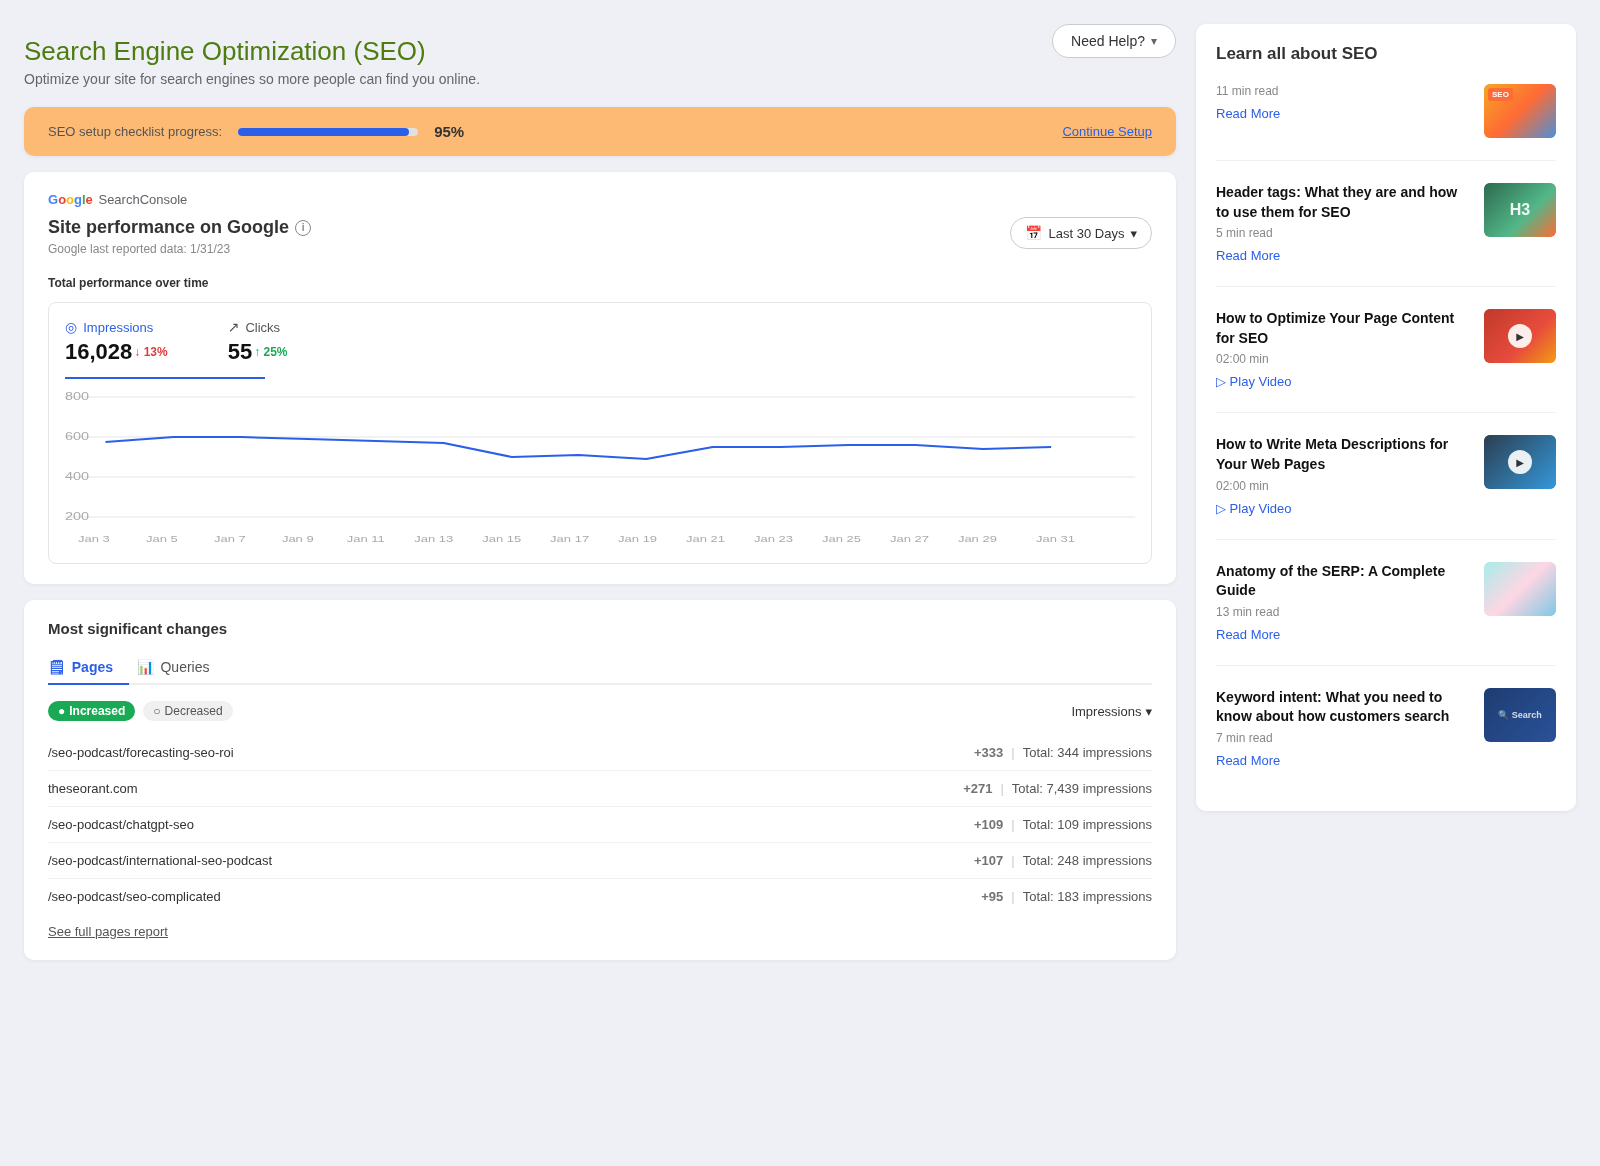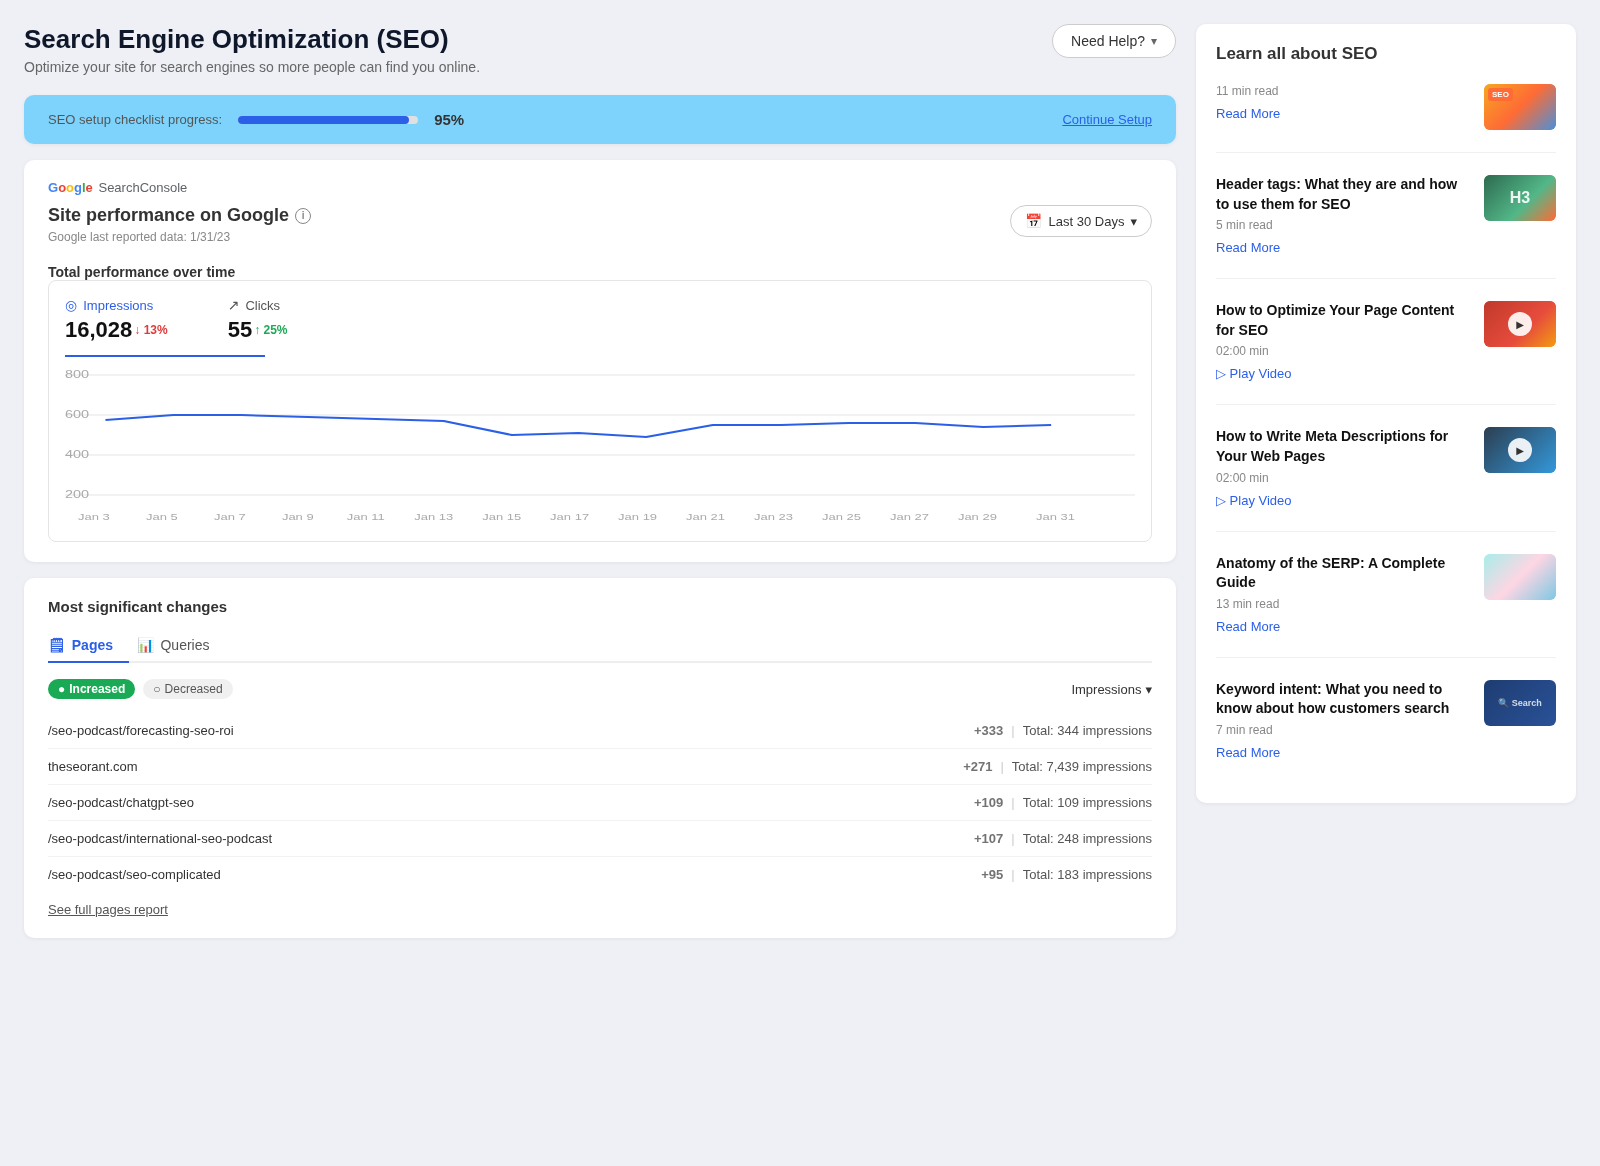--- a/index.html
+++ b/index.html
@@ -34,8 +34,9 @@
     }
     .page-title {
       font-size: 26px;
-      font-weight: 700;
-      color: #0f172a;
+      font-weight: 400;
+      color: #4d7c0f;
+      margin-top: 12px;
     }
     .page-subtitle {
       font-size: 14px;

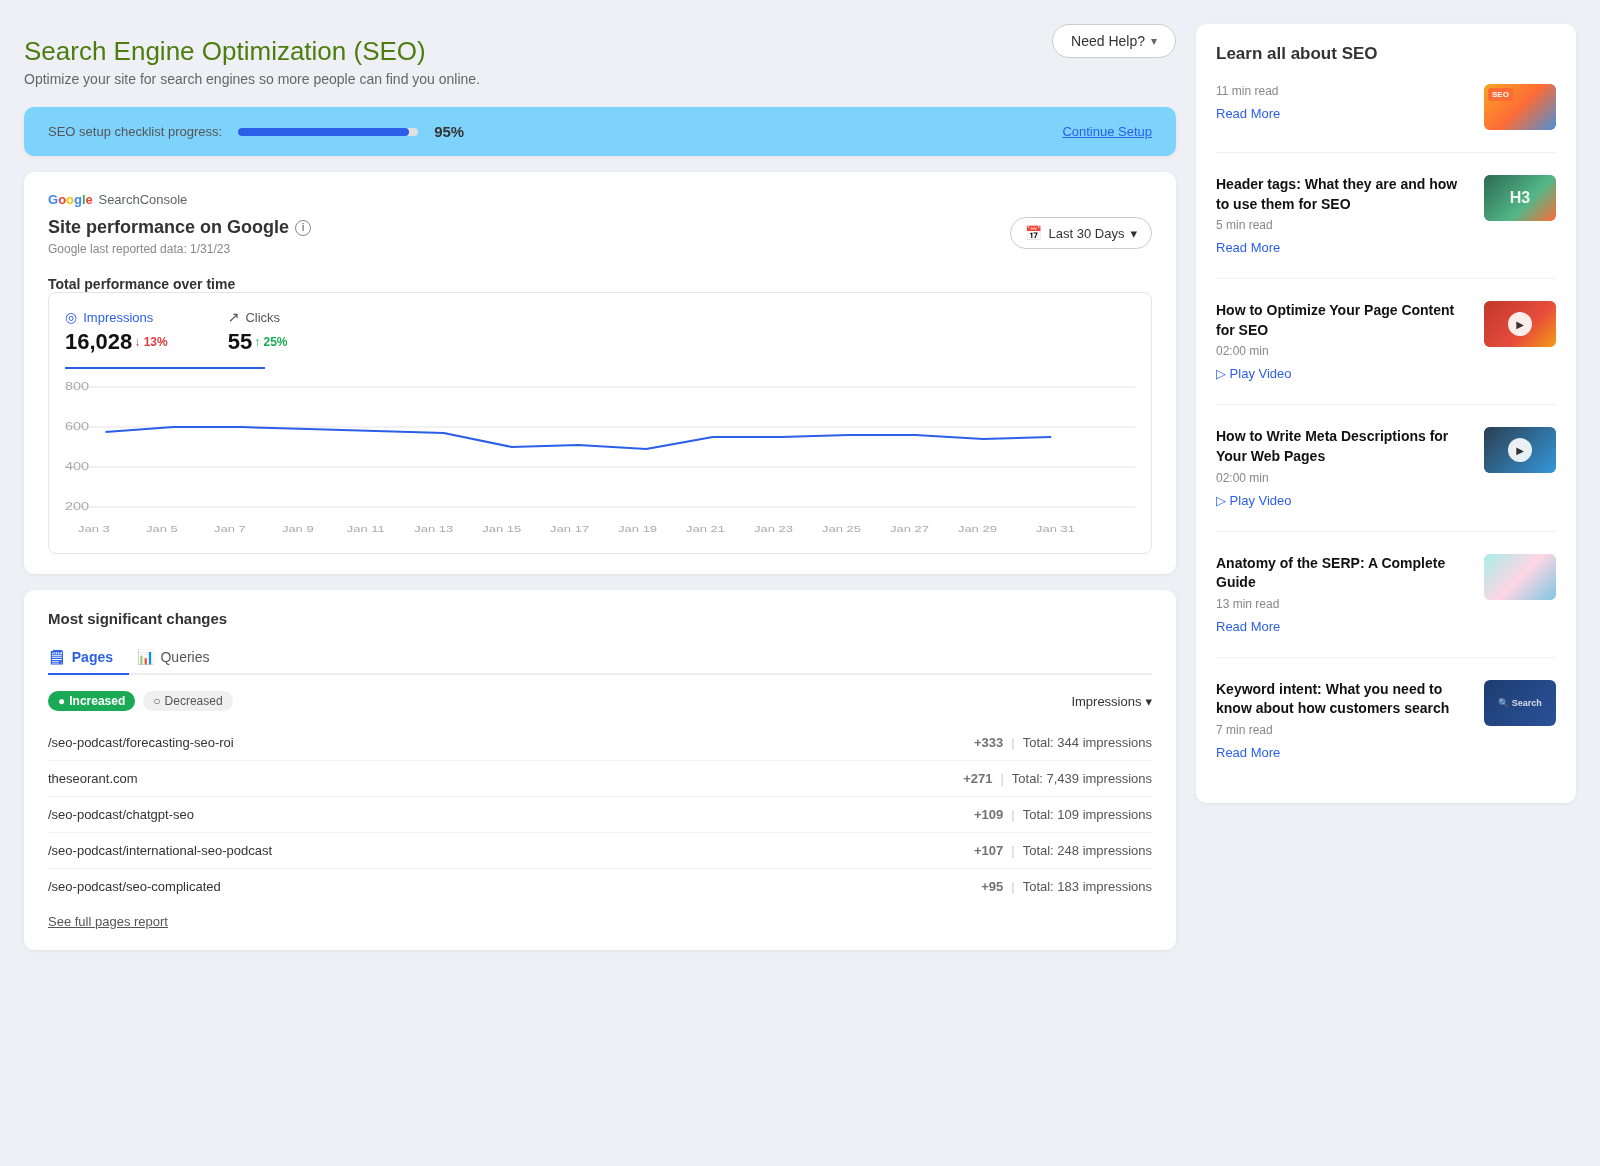--- a/index.html
+++ b/index.html
@@ -307,7 +307,7 @@
     .learn-item-link { font-size: 13px; color: #2b5fe8; cursor: pointer; }
     .learn-thumb {
       width: 72px;
-      height: 46px;
+      height: 54px;
       border-radius: 6px;
       flex-shrink: 0;
       overflow: hidden;

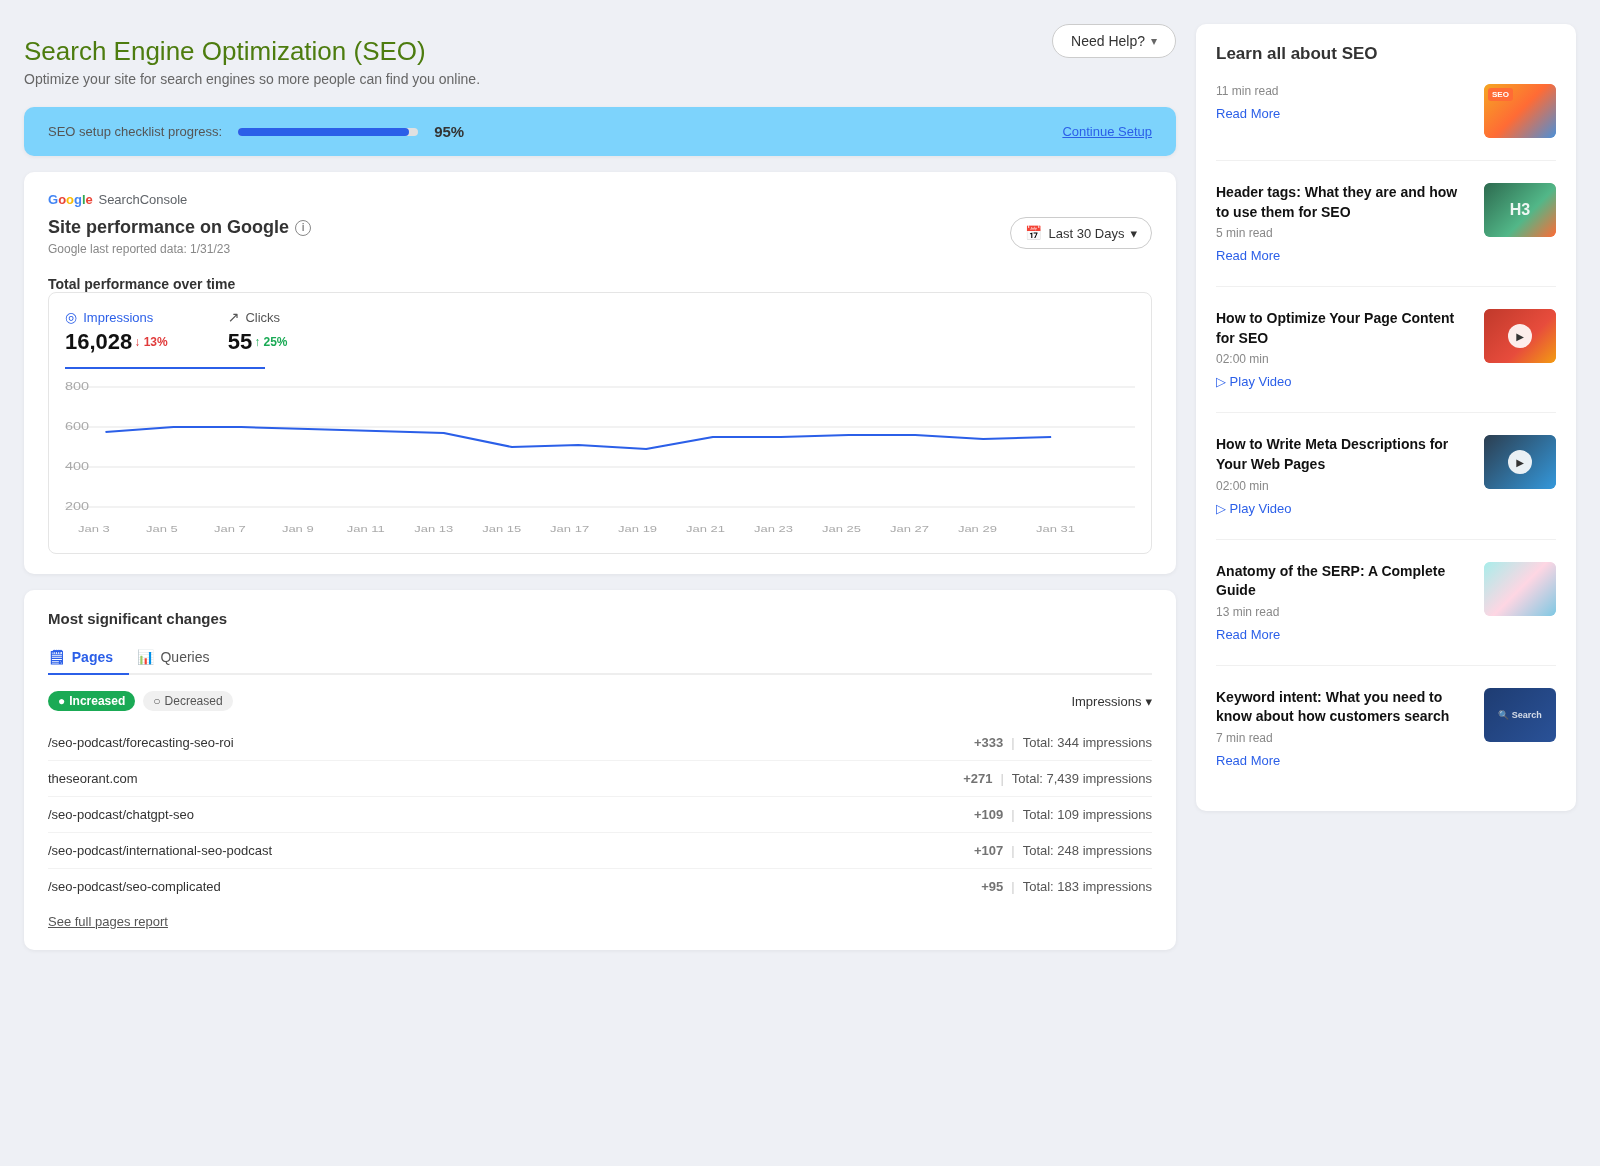--- a/index.html
+++ b/index.html
@@ -61,7 +61,7 @@
 
     
     .progress-card {
-      background: #7dd3fc;
+      background: #fdba74;
       border-radius: 10px;
       padding: 16px 24px;
       display: flex;

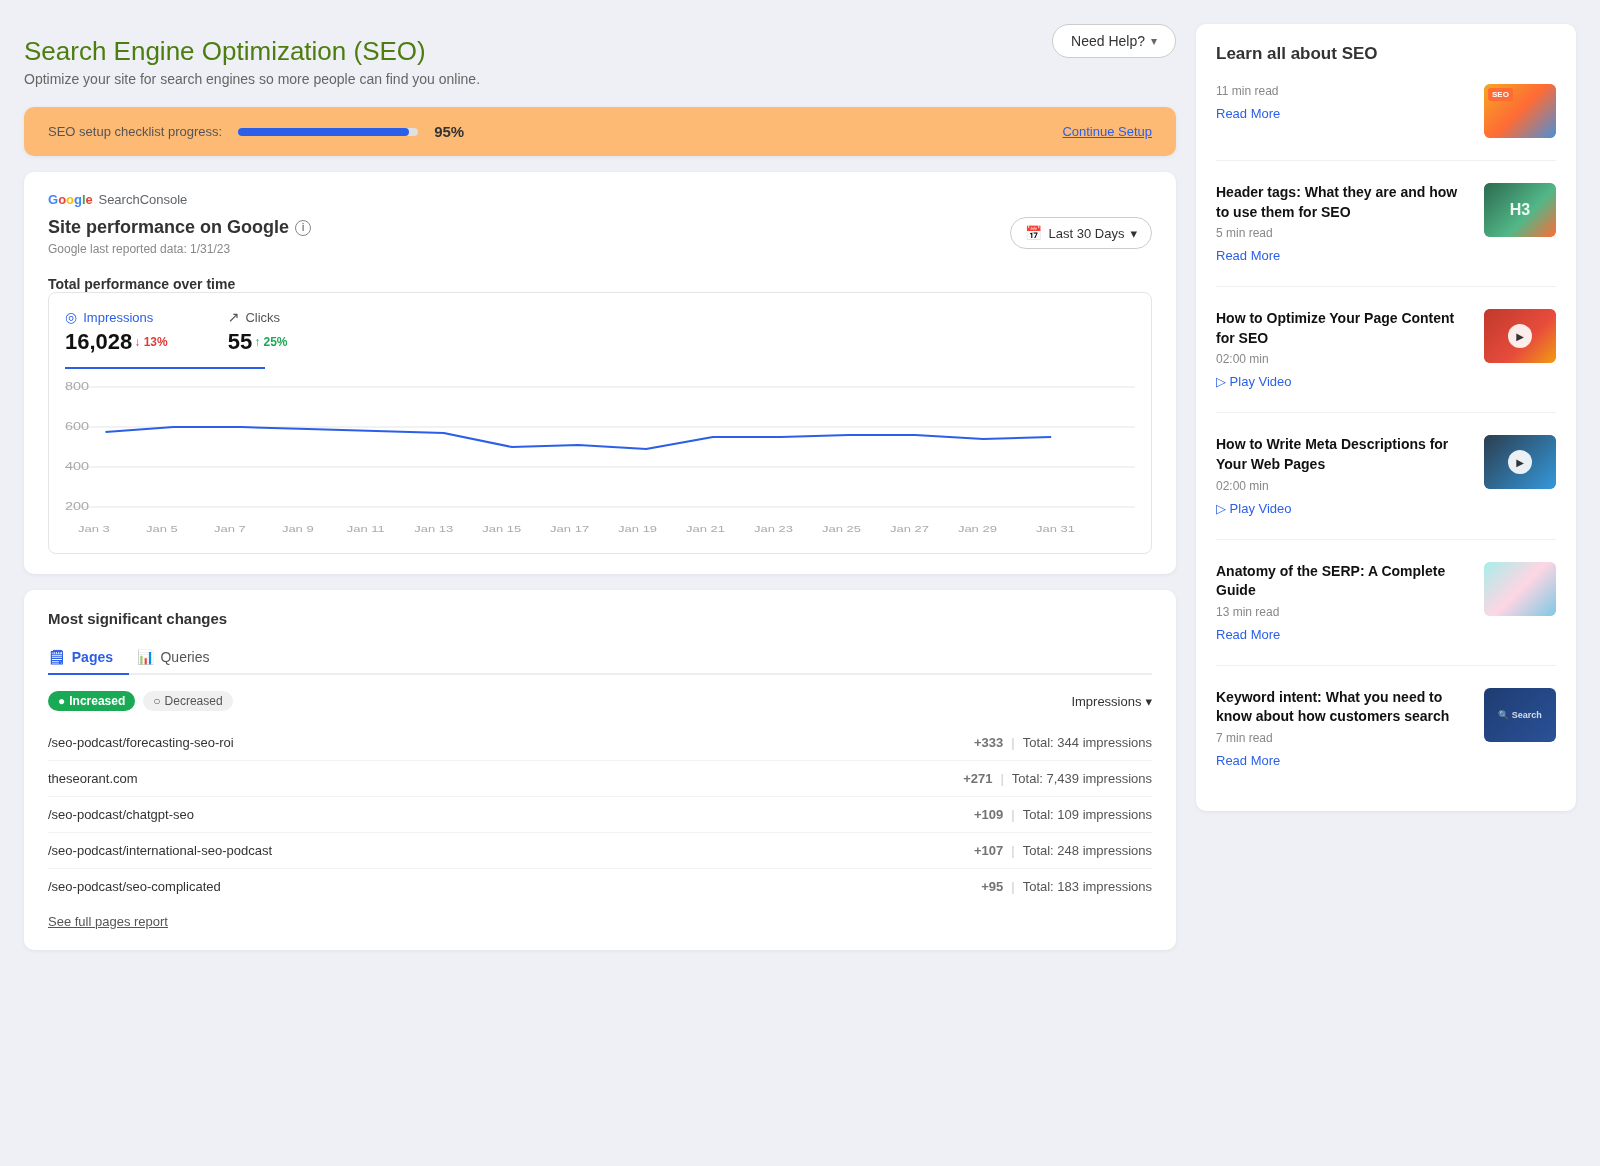--- a/index.html
+++ b/index.html
@@ -150,7 +150,7 @@
 
     
     .chart-section { margin-top: 20px; }
-    .chart-section-title { font-size: 14px; font-weight: 600; color: #333; }
+    .chart-section-title { font-size: 12px; font-weight: 600; color: #333; margin-bottom: 12px; }
     .metrics-box {
       border: 1px solid #e5e5e5;
       border-radius: 8px;

